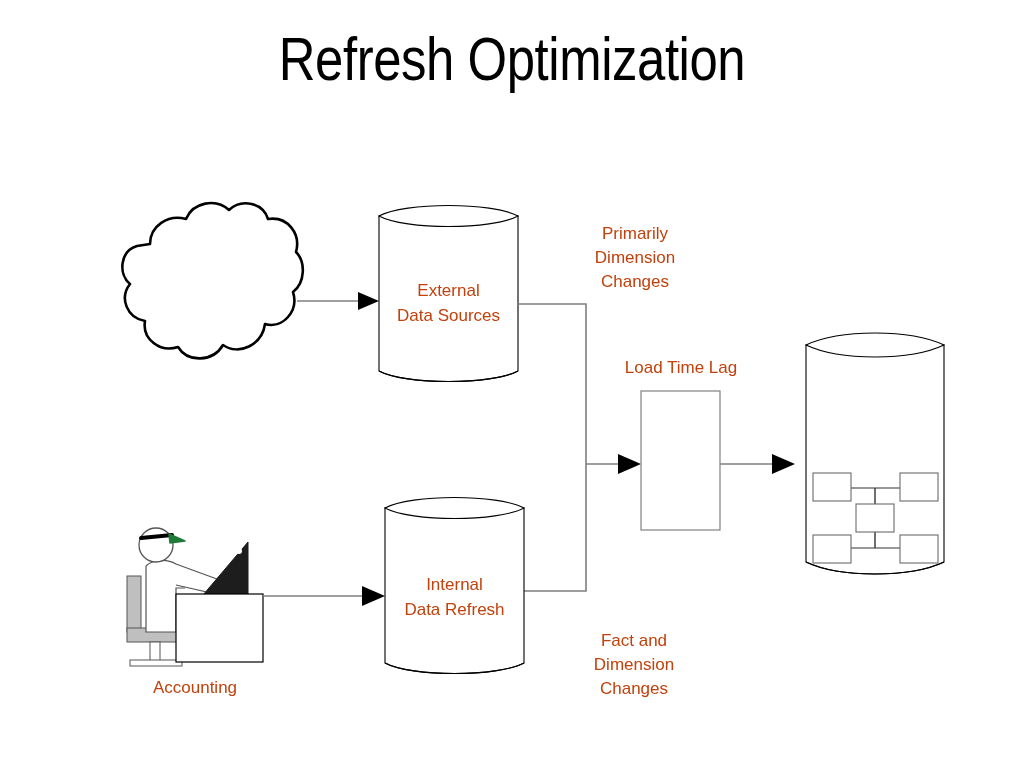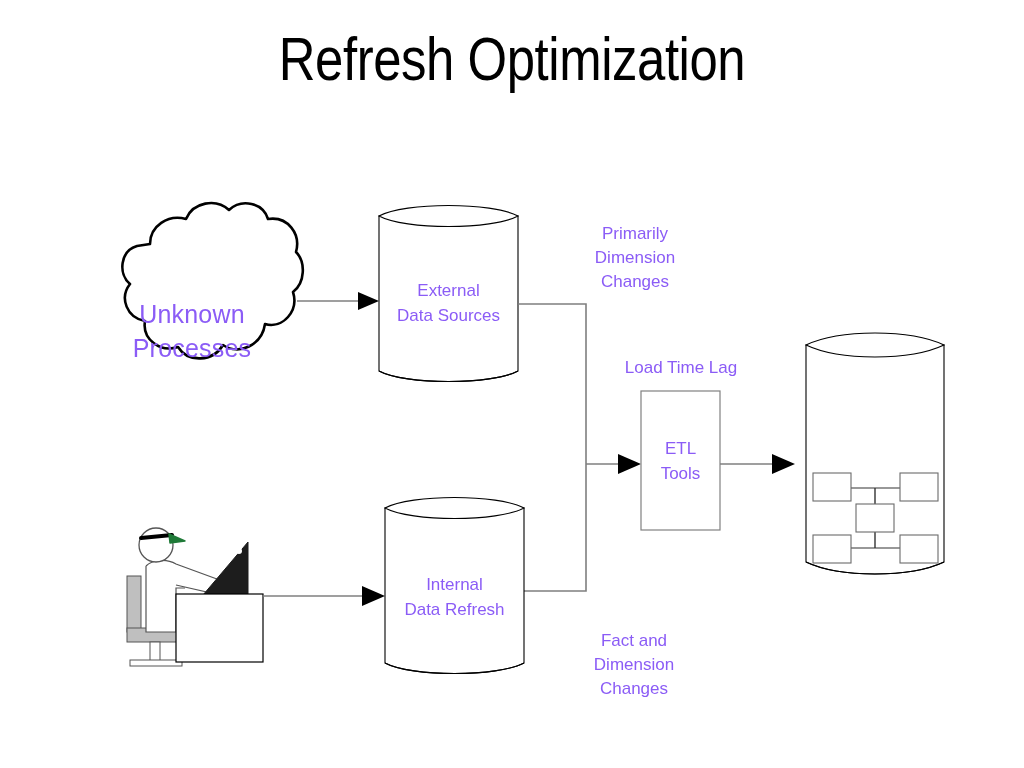--- a/index.html
+++ b/index.html
@@ -48,7 +48,7 @@
     font-family: "Liberation Sans", sans-serif;
     font-size: 17px;
     line-height: 24px;
-    color: #8b5cf6;
+    color: #c2410c;
     text-align: center;
     white-space: pre-line;
   }

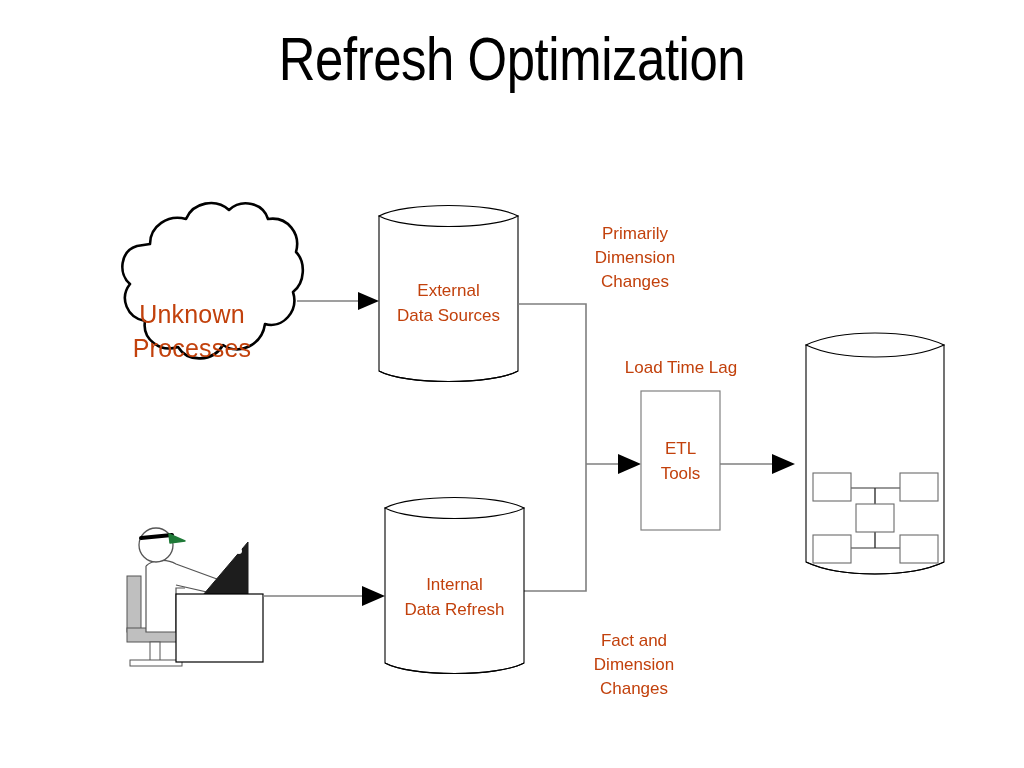--- a/index.html
+++ b/index.html
@@ -178,8 +178,6 @@
     </g>
   </svg>
 
-  <div class="lbl cloud-text" style="left:112px; top:297px; width:160px;">Unknown
-Processes</div>
 
   <div class="lbl shape-text" style="left:379px; top:278px; width:139px;">External
 Data Sources</div>

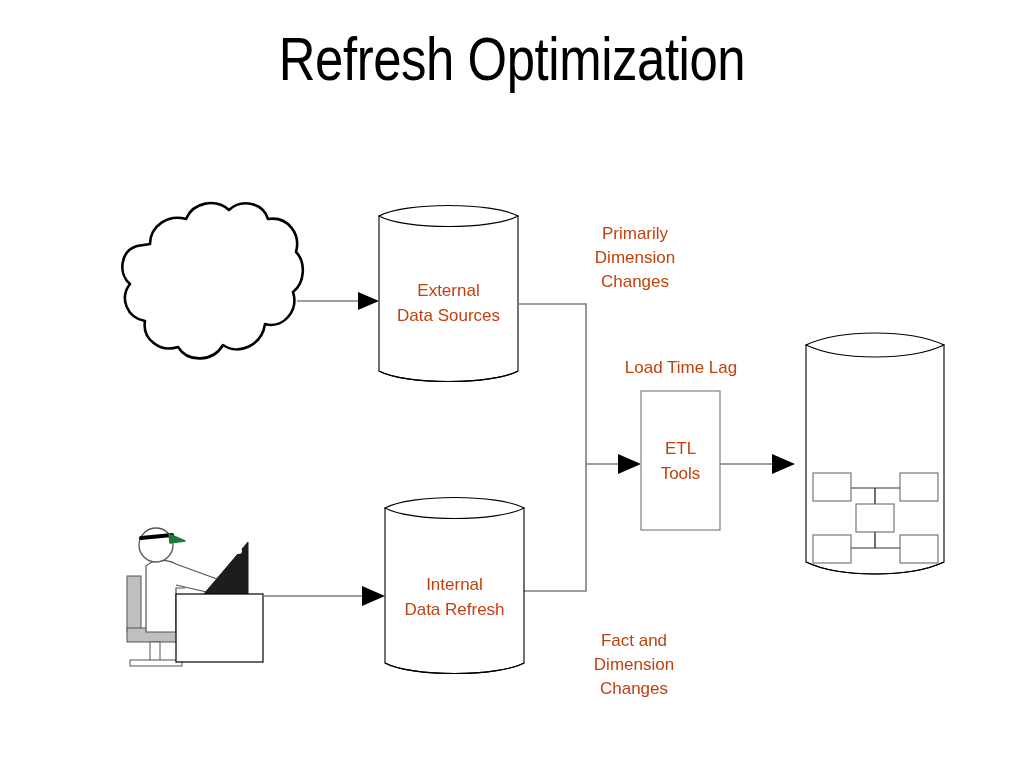--- a/index.html
+++ b/index.html
@@ -185,8 +185,6 @@
   <div class="lbl shape-text" style="left:385px; top:572px; width:139px;">Internal
 Data Refresh</div>
 
-  <div class="lbl shape-text" style="left:641px; top:436px; width:79px;">ETL
-Tools</div>
 
 
 

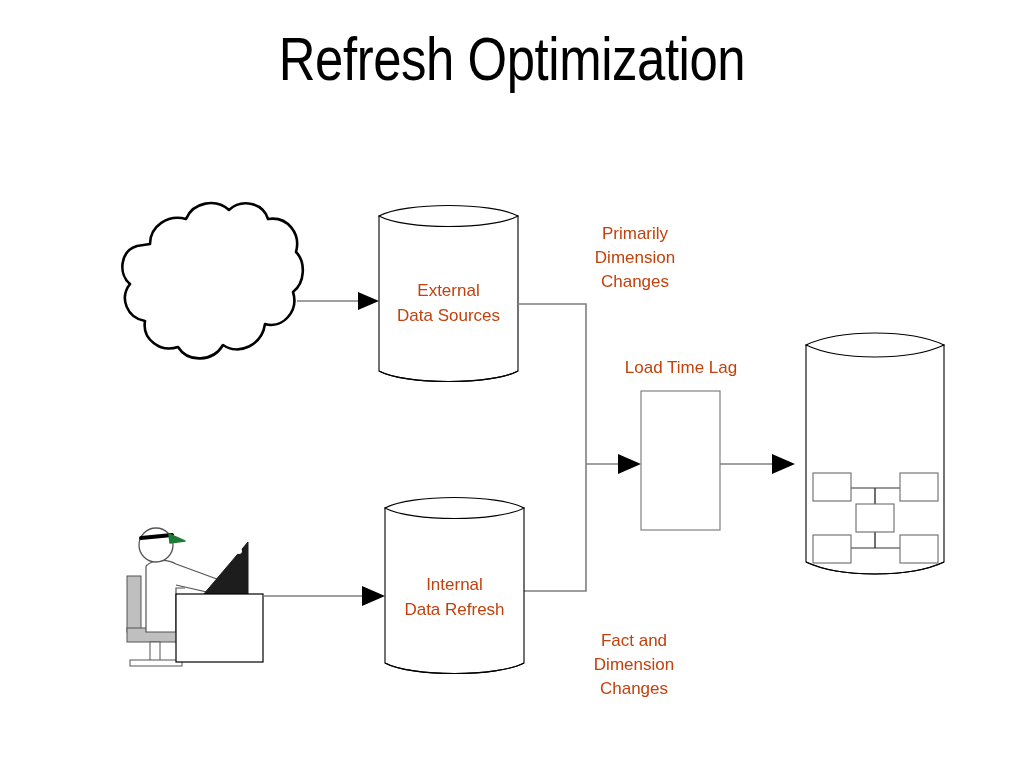--- a/index.html
+++ b/index.html
@@ -187,6 +187,7 @@
 
 
 
+  <div class="lbl" style="left:120px; top:676px; width:150px;">Accounting</div>
 
   <div class="lbl" style="left:560px; top:222px; width:150px;">Primarily
 Dimension

